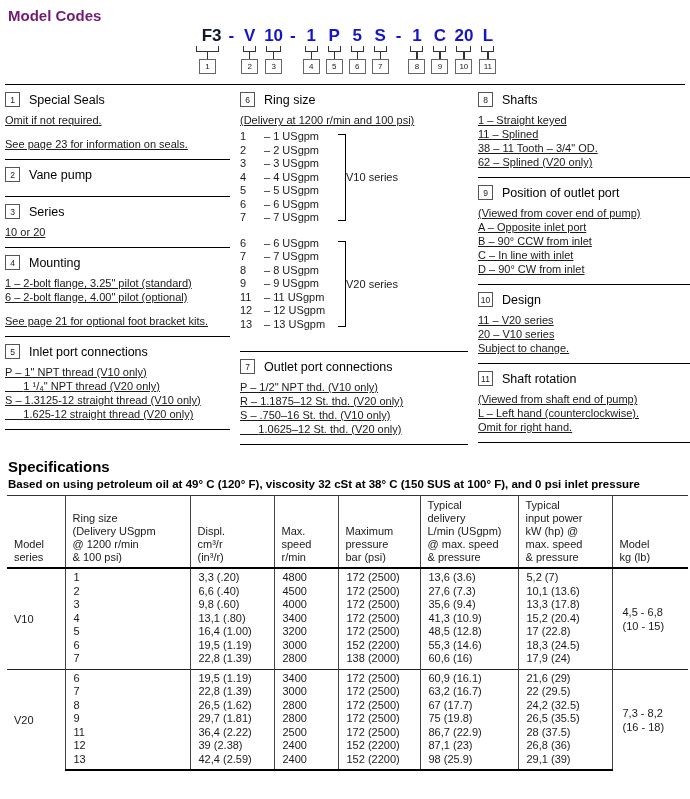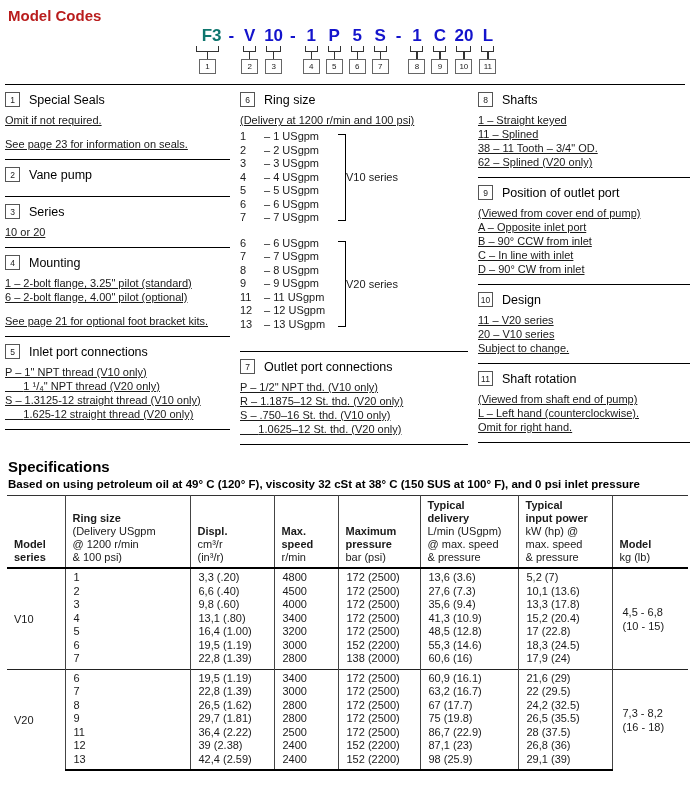--- a/index.html
+++ b/index.html
@@ -5,7 +5,7 @@
   html,body{margin:0;padding:0;background:#fff;}
   body{width:690px;height:799px;overflow:hidden;font-family:"Liberation Sans",sans-serif;color:#1a1a1a;}
   .page{padding:4px 5px 0 5px;}
-  h1{font-size:15px;margin:3px 0 2px 3px;color:#b91c1c;}
+  h1{font-size:15px;margin:3px 0 2px 3px;color:#701a75;}
   h2{font-size:15px;margin:13px 0 3px 3px;color:#000;}
 
   

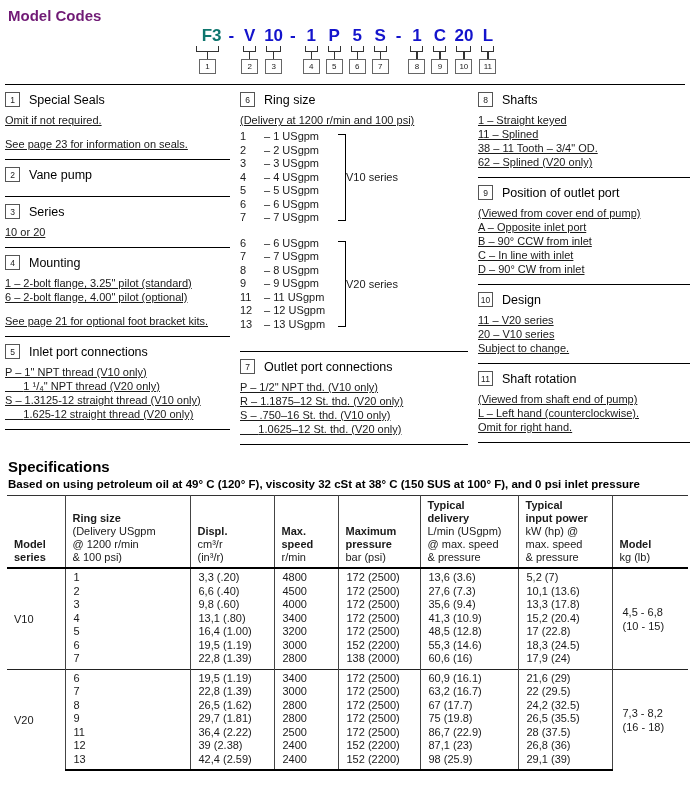--- a/index.html
+++ b/index.html
@@ -62,7 +62,7 @@
 
   <div class="diagram" id="diagram">
       <div class="seg">
-        <span class="seg-text" style="color: #0f766e; padding-left: 8px;">F3</span>
+        <span class="seg-text" style="color: #0f172a; padding-left: 8px;">F3</span>
         <div class="seg-bracket"></div>
         <div class="seg-stem"></div>
         <div class="seg-box">1</div>

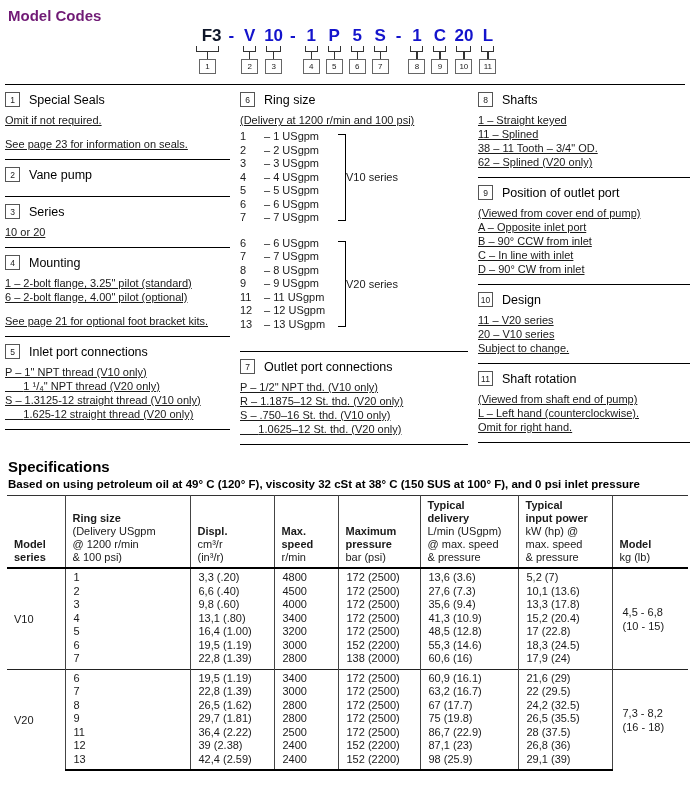--- a/index.html
+++ b/index.html
@@ -43,7 +43,7 @@
   th,td{text-align:left;vertical-align:bottom;font-size:11px;}
   th{border-left:1px solid #444;border-bottom:2px solid #000;padding:3px 4px 3px 7px;font-weight:normal;}
   th:first-child{border-left:none;}
-  th .b{font-weight:bold;white-space:pre-line;line-height:13px;}
+  th .b{font-weight:normal;white-space:pre-line;line-height:13px;}
   th .r{white-space:pre-line;line-height:13px;}
   td{border-left:1px solid #444;padding:0 4px 0 8px;line-height:13.5px;height:13.5px;}
   tr.group-start td{border-top:1.5px solid #222;padding-top:2px;}

